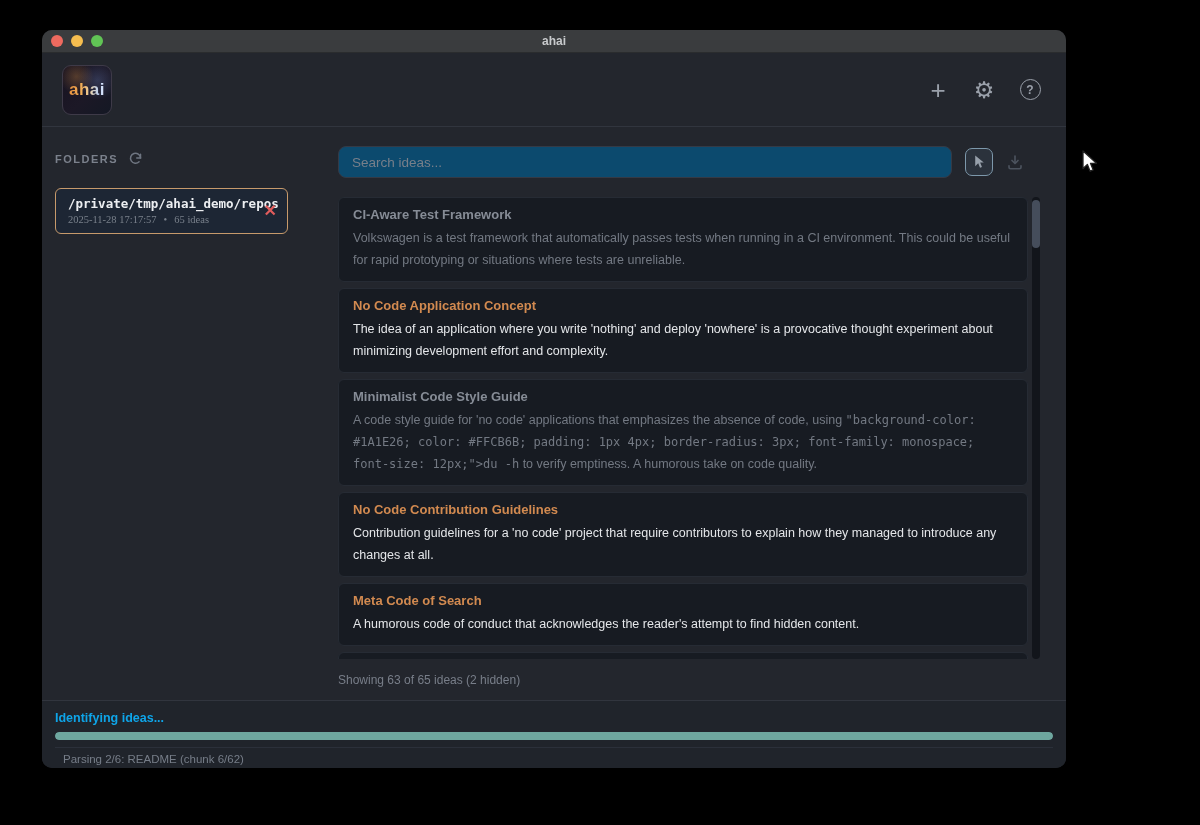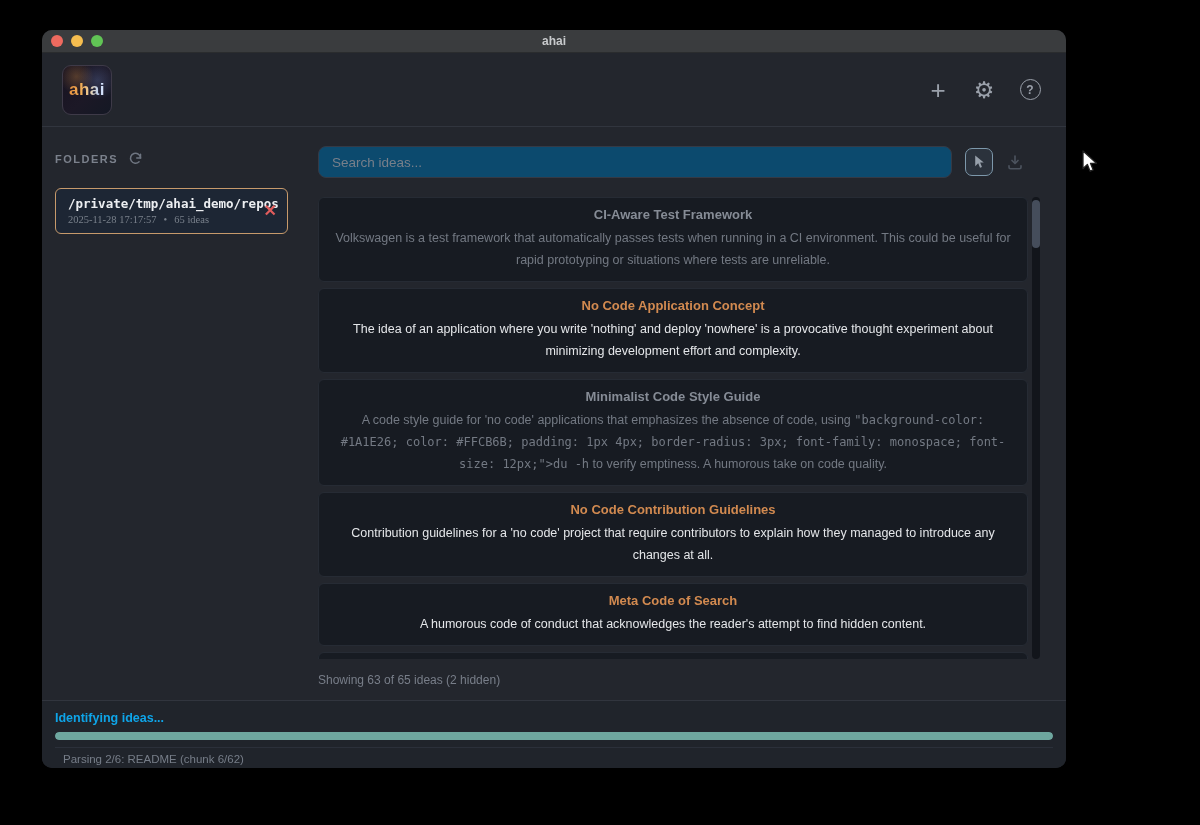--- a/index.html
+++ b/index.html
@@ -28,7 +28,7 @@
   .gear{font-size:23px;line-height:24px;color:#9aa0aa;}
   .help{width:19px;height:19px;border:1.6px solid #9aa0aa;border-radius:50%;display:flex;align-items:center;justify-content:center;font-size:12px;font-weight:bold;color:#9aa0aa;}
   
-  .content{flex:1 1 auto;display:flex;min-height:0;position:relative;}
+  .content{flex:1 1 auto;display:flex;min-height:0;position:relative;gap:20px;}
   .sidebar{flex:0 0 250px;padding:24px 0 0 13px;}
   .folders-head{display:flex;align-items:center;gap:10px;color:#7b818c;}
   .folders-label{font-size:11px;font-weight:bold;letter-spacing:1.5px;}

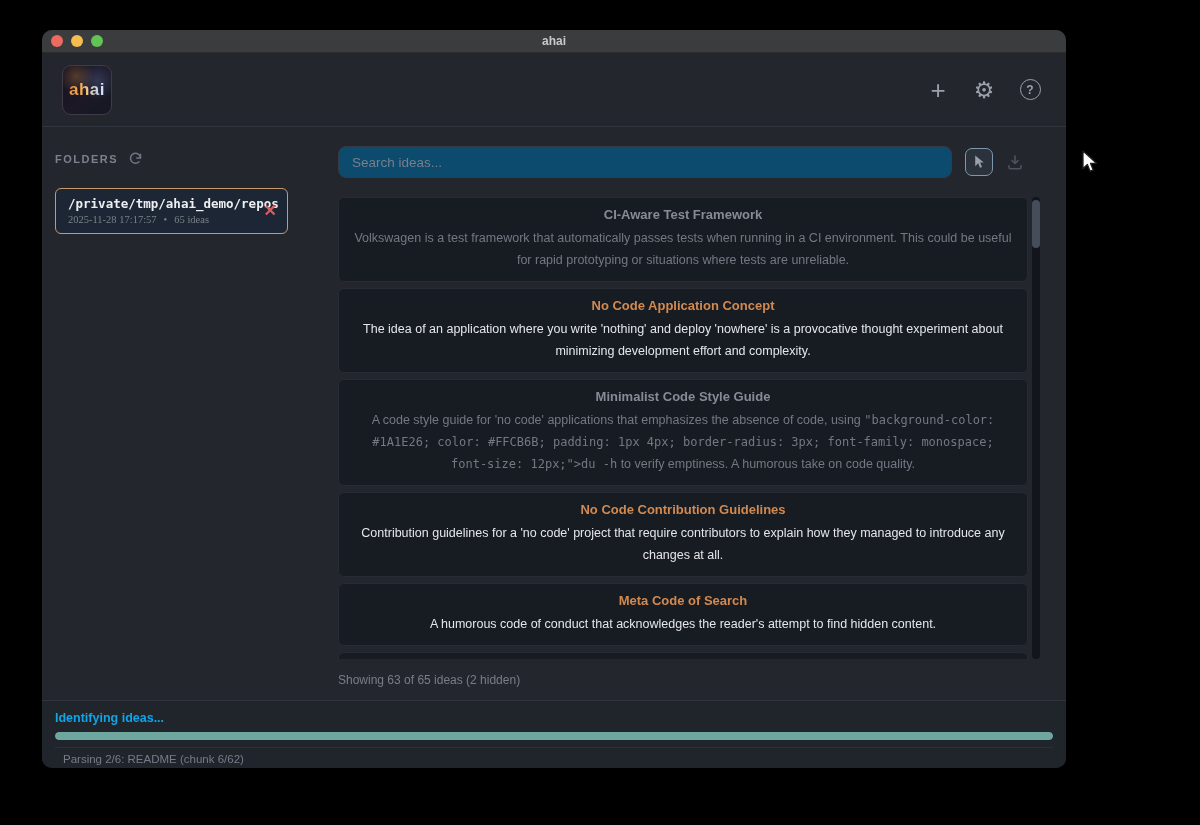--- a/index.html
+++ b/index.html
@@ -43,7 +43,7 @@
   .search-input::placeholder{color:#787f8a;}
   .cursor-btn{margin-left:13px;width:28px;height:28px;border-radius:7px;border:1.5px solid #7d98ab;background:#2b323c;display:flex;align-items:center;justify-content:center;box-sizing:border-box;}
   .dl-btn{margin-left:9px;width:26px;height:28px;display:flex;align-items:center;justify-content:center;}
-  .idea-list{margin-top:19px;height:462px;overflow:hidden;display:flex;flex-direction:column;gap:6px;text-align:center;}
+  .idea-list{margin-top:19px;height:462px;overflow:hidden;display:flex;flex-direction:column;gap:6px;}
   .idea-card{background:#171b22;border:1px solid #262b34;border-radius:6px;padding:9px 14px 10px;box-sizing:border-box;flex:0 0 auto;}
   .idea-title{font-size:13px;font-weight:bold;color:#d28a50;}
   .idea-desc{margin-top:5px;font-size:12.5px;line-height:22px;color:#e4e6e9;}

